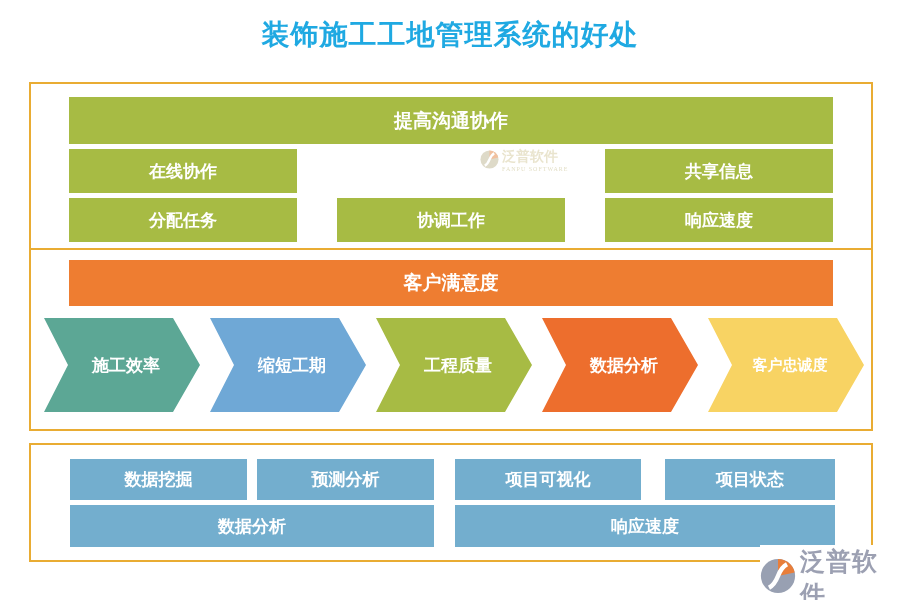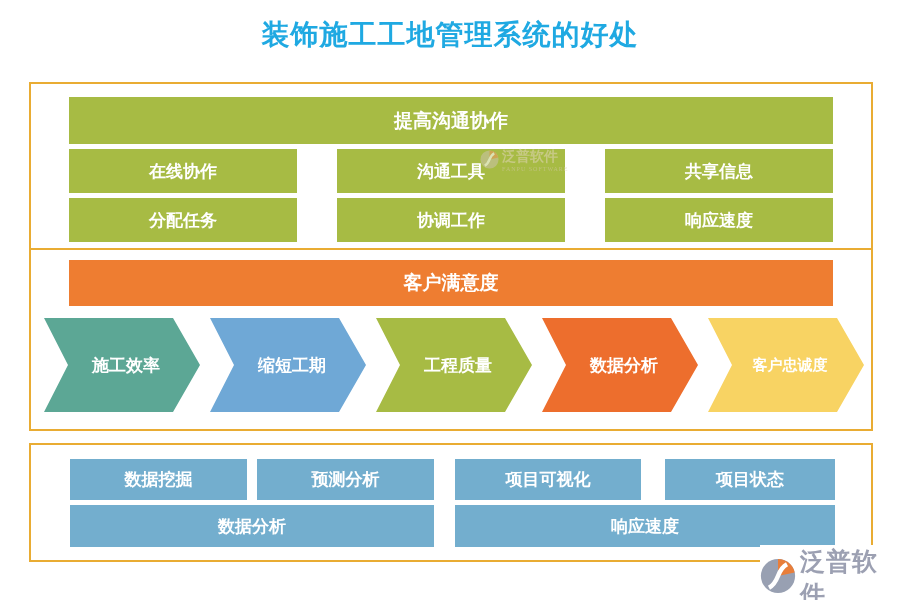--- a/index.html
+++ b/index.html
@@ -76,7 +76,6 @@
   <div class="band band-green">提高沟通协作</div>
   <div class="g-row g-row1">
     <div class="g-btn">在线协作</div>
-    <div class="g-btn">沟通工具</div>
     <div class="g-btn">共享信息</div>
   </div>
   <div class="g-row g-row2">

